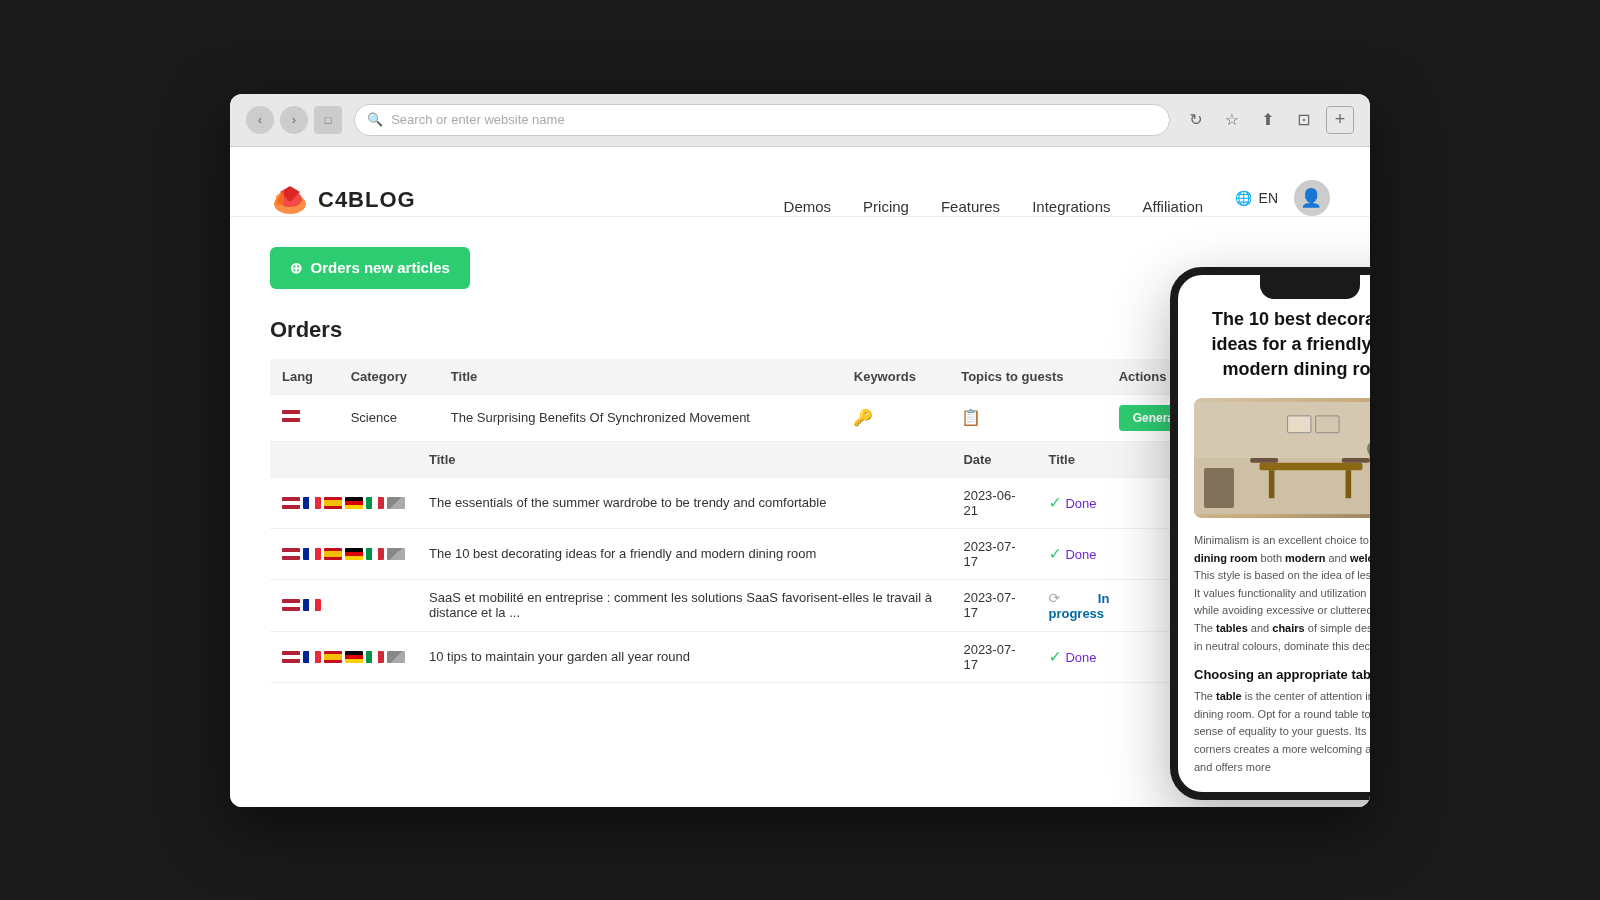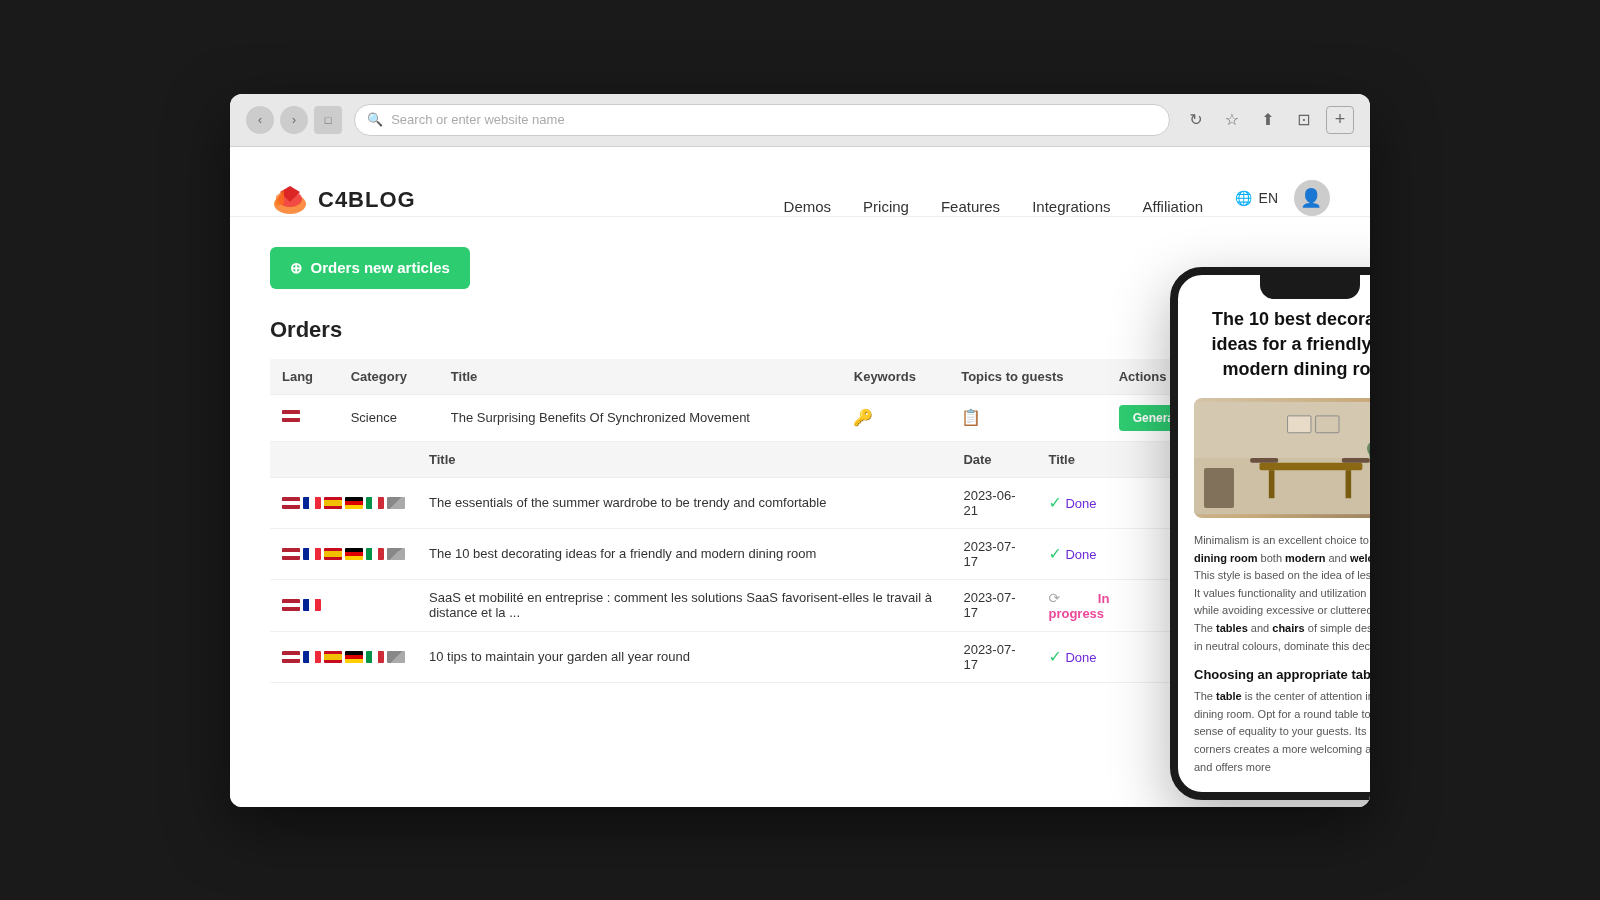--- a/index.html
+++ b/index.html
@@ -279,7 +279,7 @@
     .flag-multi { background: linear-gradient(135deg, #888 50%, #aaa 50%); }
 
     .status-done { color: #6d28d9; font-weight: 400; }
-    .status-progress { color: #ec4899; font-weight: 600; margin-left: 34px; }
+    .status-progress { color: #0369a1; font-weight: 600; margin-left: 34px; }
 
     .check-icon { color: #2ecc71; font-size: 16px; }
     .spinner-icon { color: #aaa; font-size: 14px; }

